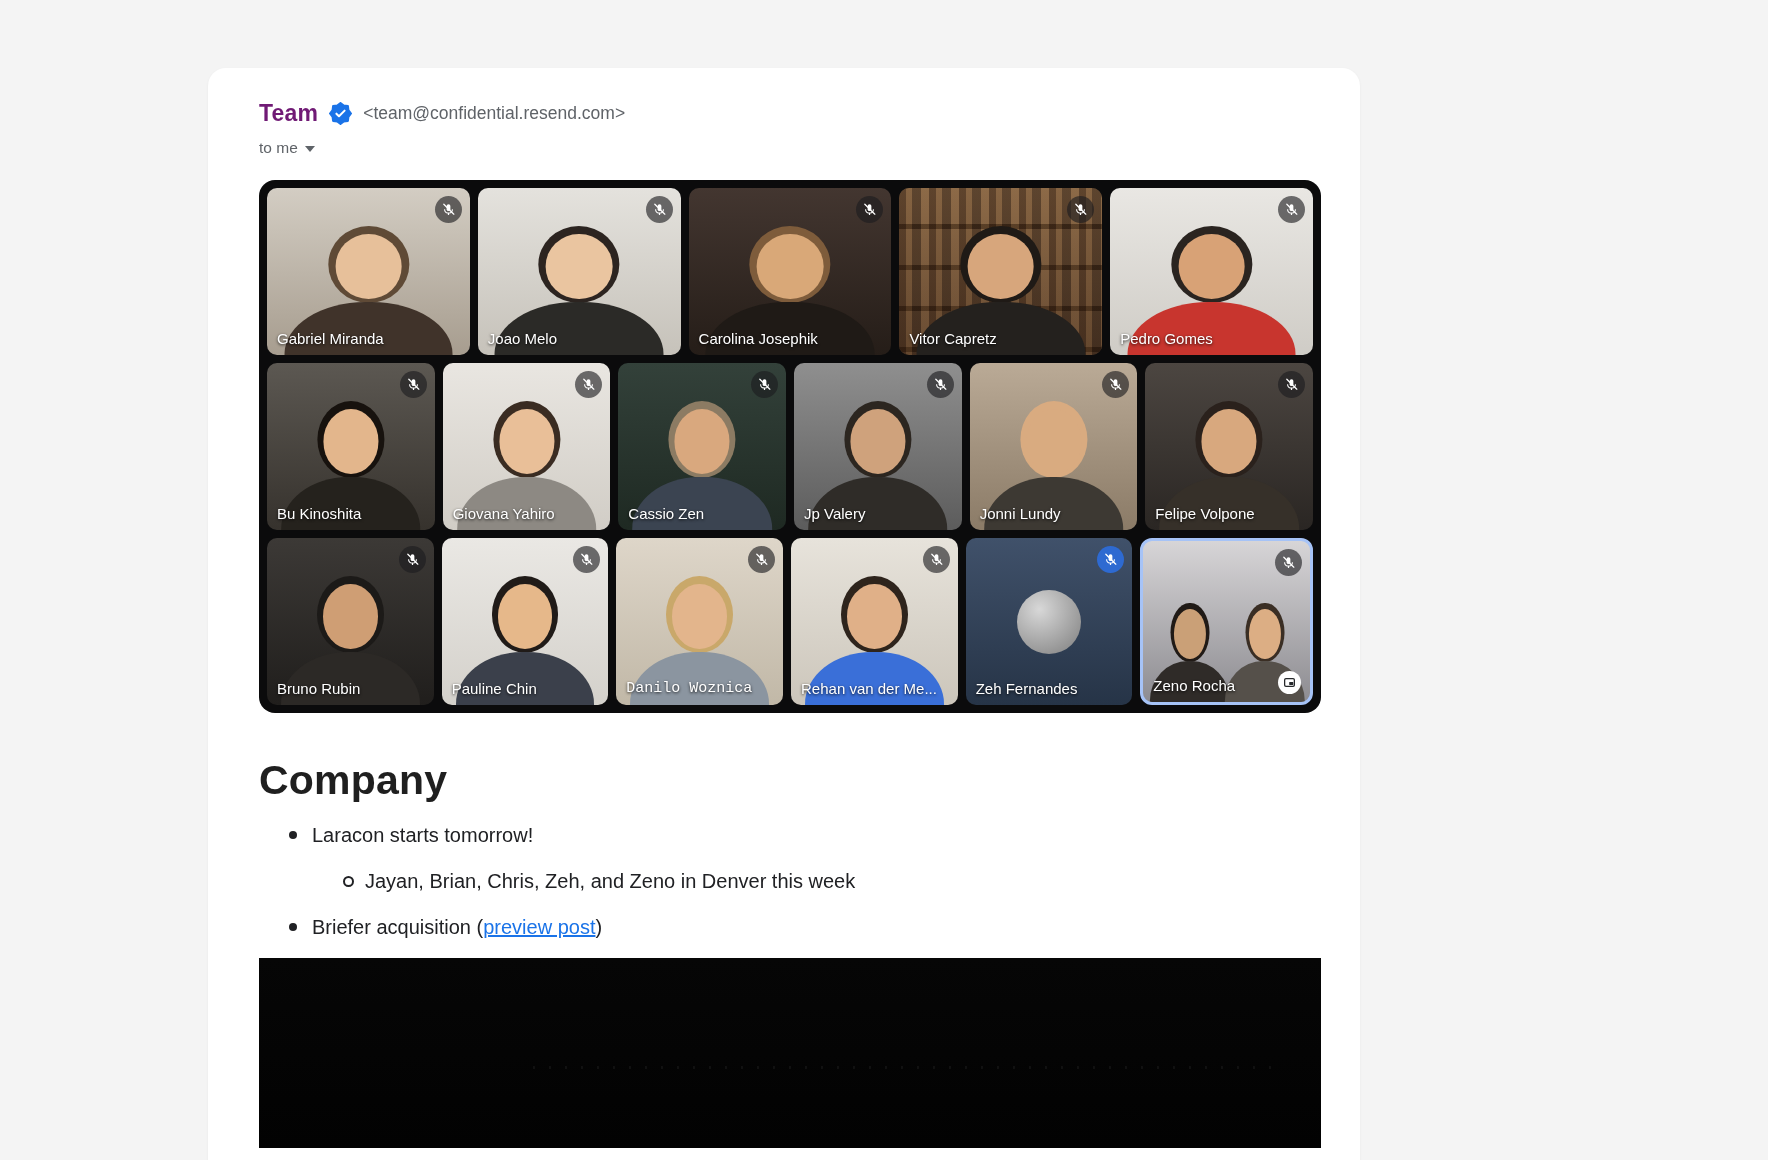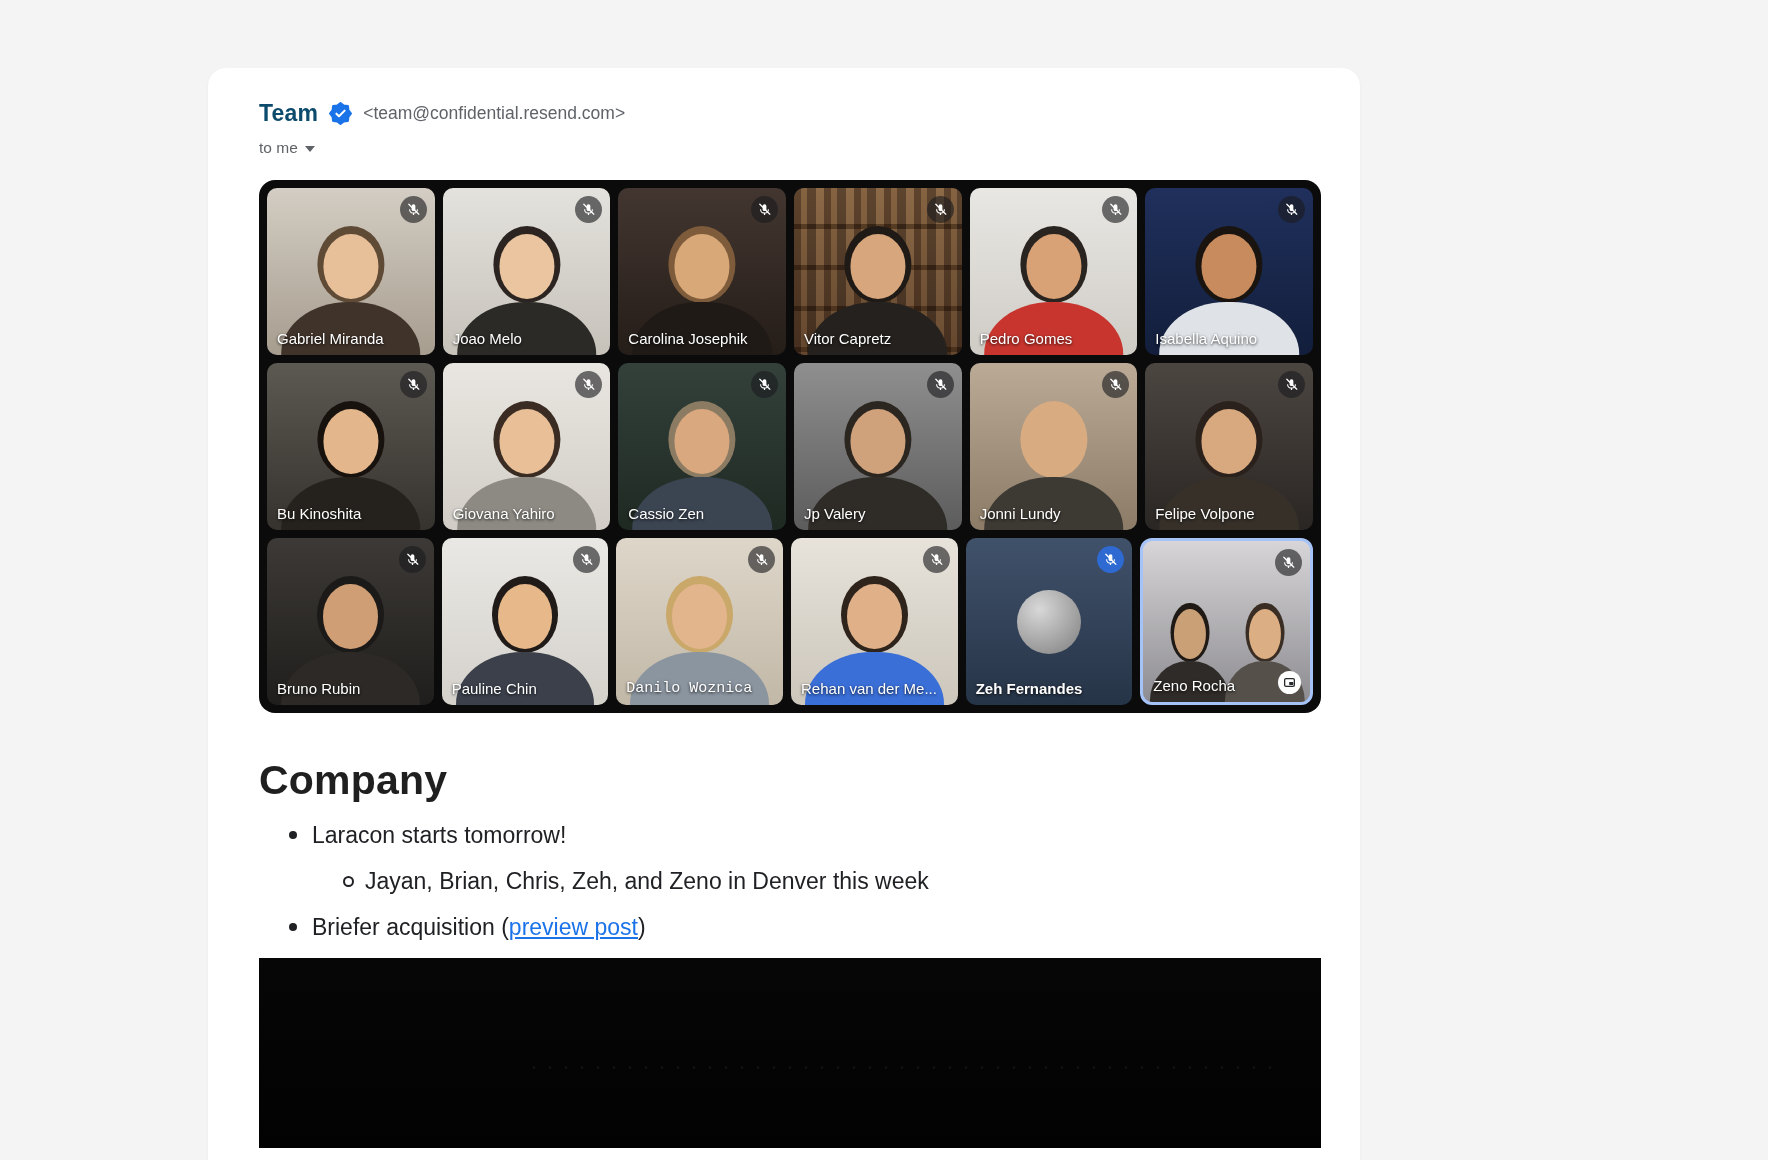--- a/index.html
+++ b/index.html
@@ -8,7 +8,7 @@
     border-radius:18px 18px 0 0;box-shadow:0 1px 3px rgba(0,0,0,.05);padding:30px 39px 0 51px;box-sizing:border-box;}
   
   .sender-row{display:flex;align-items:center;gap:11px;height:30px;}
-  .sender-name{font-size:23px;font-weight:700;color:#0c4a6e;letter-spacing:.2px;}
+  .sender-name{font-size:23px;font-weight:700;color:#701a75;letter-spacing:.2px;}
   .badge{width:23px;height:23px;display:inline-block;flex:0 0 auto;}
   .sender-email{font-size:17.5px;color:#5f6368;}
   .to-row{display:inline-flex;align-items:center;gap:7px;margin-top:9px;height:22px;cursor:pointer;}

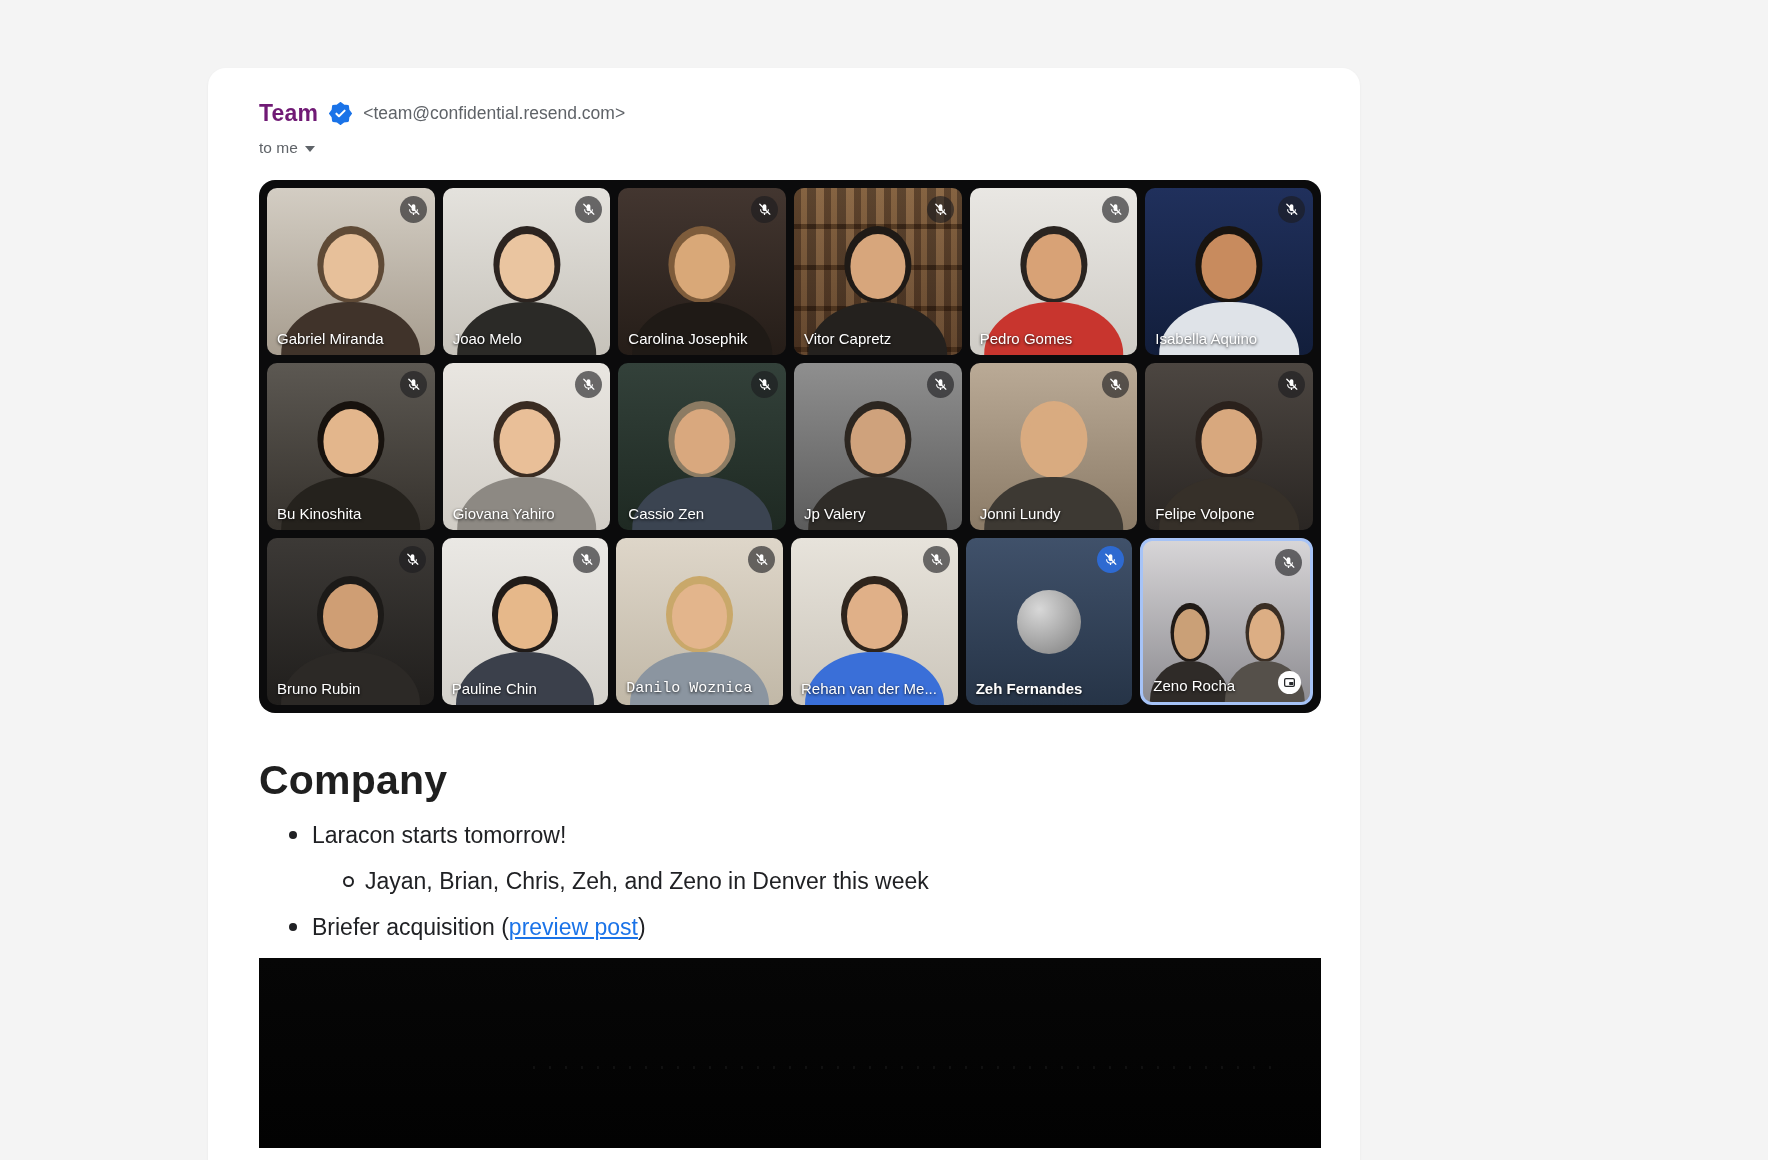--- a/index.html
+++ b/index.html
@@ -155,21 +155,6 @@
           </div>
           <div class="name-tag">Pedro Gomes</div>
         </div>
-        <div class="tile" style="background: linear-gradient(rgb(32, 48, 92) 0%, rgb(18, 30, 59) 100%);">
-          <div class="person">
-            <div class="hair" style="background:#19140f"></div>
-            <div class="face" style="background:#c88b5e"></div>
-            <div class="torso" style="background:#dfe3e8"></div>
-          </div>
-          <div class="mute" style="background:rgba(28,28,30,0.62)">
-            <svg viewBox="0 0 24 24" fill="#ffffff">
-              <path d="M12 14.5a3 3 0 0 0 3-3V6.5a3 3 0 0 0-6 0v5a3 3 0 0 0 3 3z"></path>
-              <path d="M17.4 11.5a5.4 5.4 0 0 1-10.8 0H4.9a7.1 7.1 0 0 0 6.1 7v2.3h2V18.5a7.1 7.1 0 0 0 6.1-7h-1.7z"></path>
-              <line x1="4.5" y1="3.5" x2="20.5" y2="19.5" stroke="#ffffff" stroke-width="2" stroke-linecap="round"></line>
-            </svg>
-          </div>
-          <div class="name-tag">Isabella Aquino</div>
-        </div>
       </div>
       <div class="grid-row">
         <div class="tile" style="background: linear-gradient(rgb(92, 88, 82) 0%, rgb(54, 50, 45) 100%);">

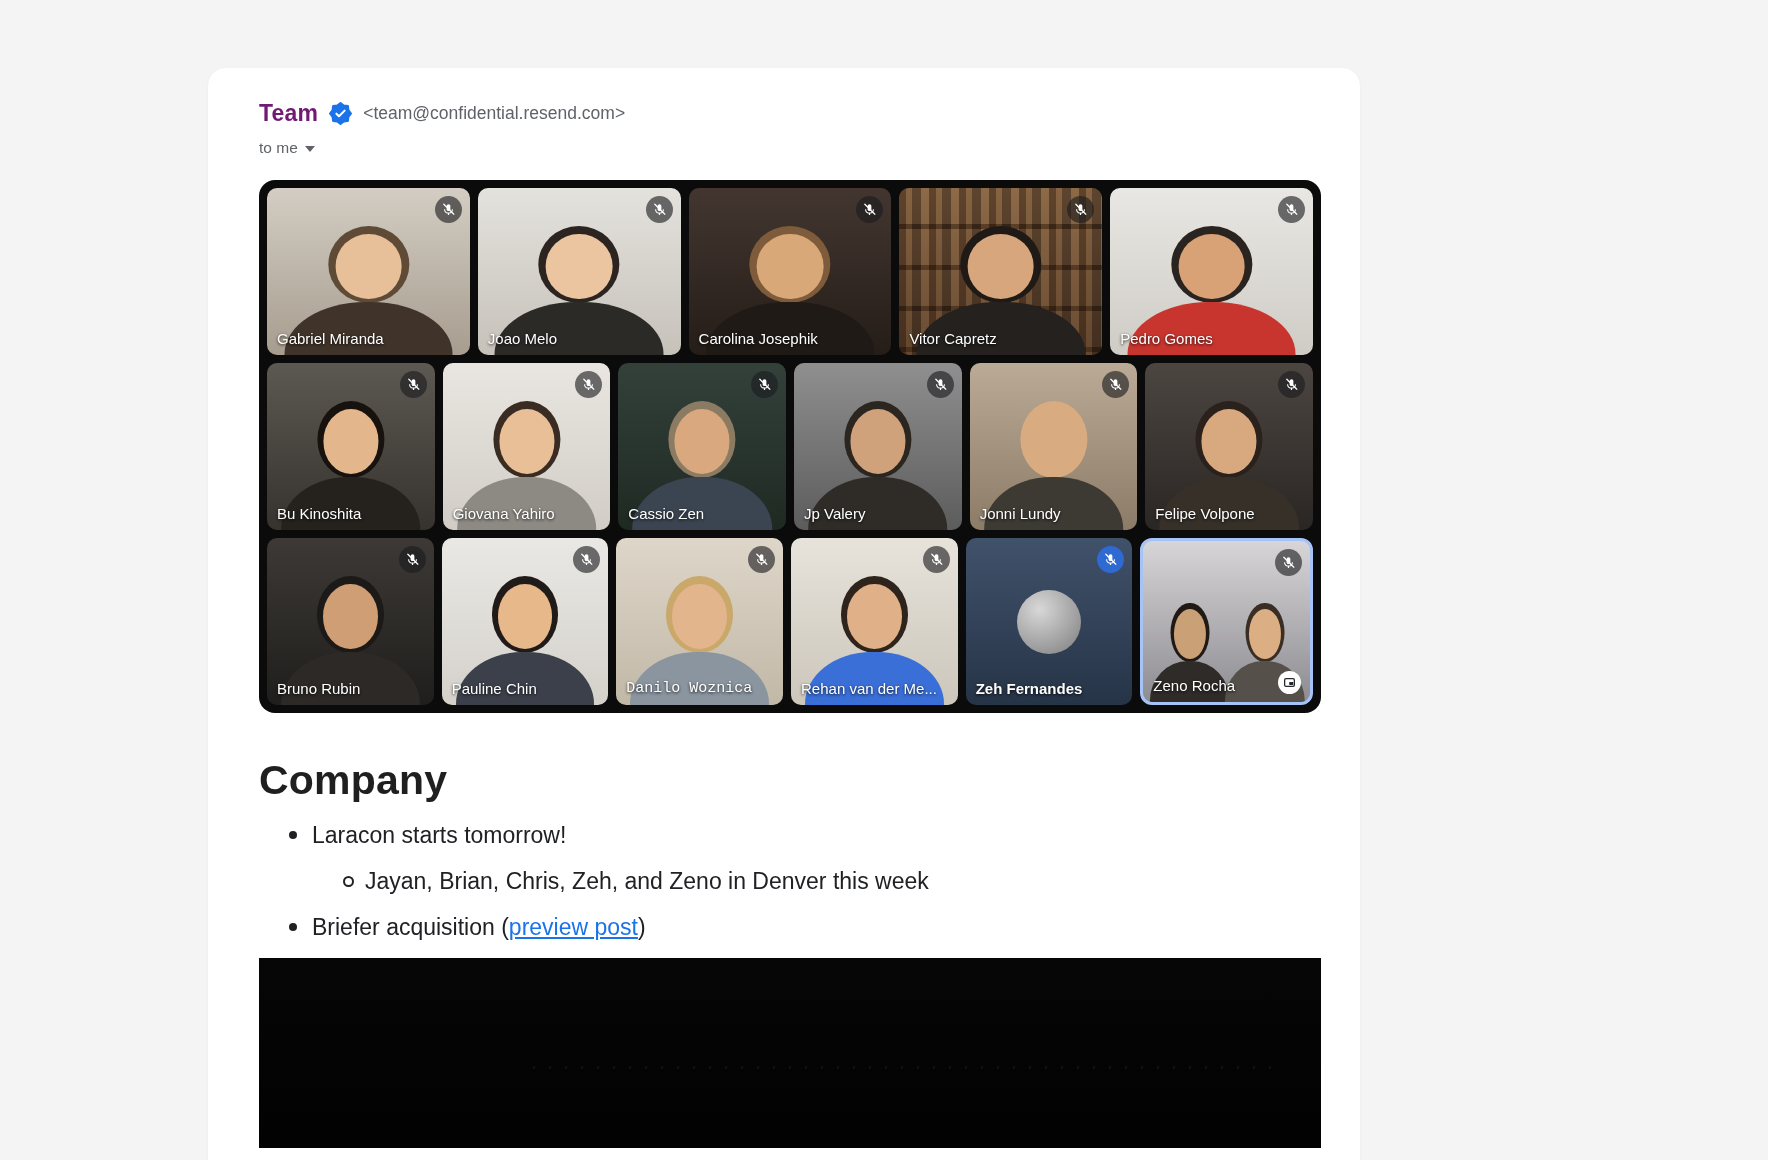--- a/index.html
+++ b/index.html
@@ -309,7 +309,7 @@
           </div>
           <div class="name-tag">Rehan van der Me...</div>
         </div>
-        <div class="tile" style="background: linear-gradient(rgb(64, 81, 106) 0%, rgb(38, 52, 71) 100%); font-weight: bold;">
+        <div class="tile" style="background: linear-gradient(rgb(64, 81, 106) 0%, rgb(38, 52, 71) 100%);">
           <div class="avatar-wrap">
             <div class="avatar" style="background:radial-gradient(circle at 35% 30%,#d8d8d8,#7d7d7d)"></div>
           </div>

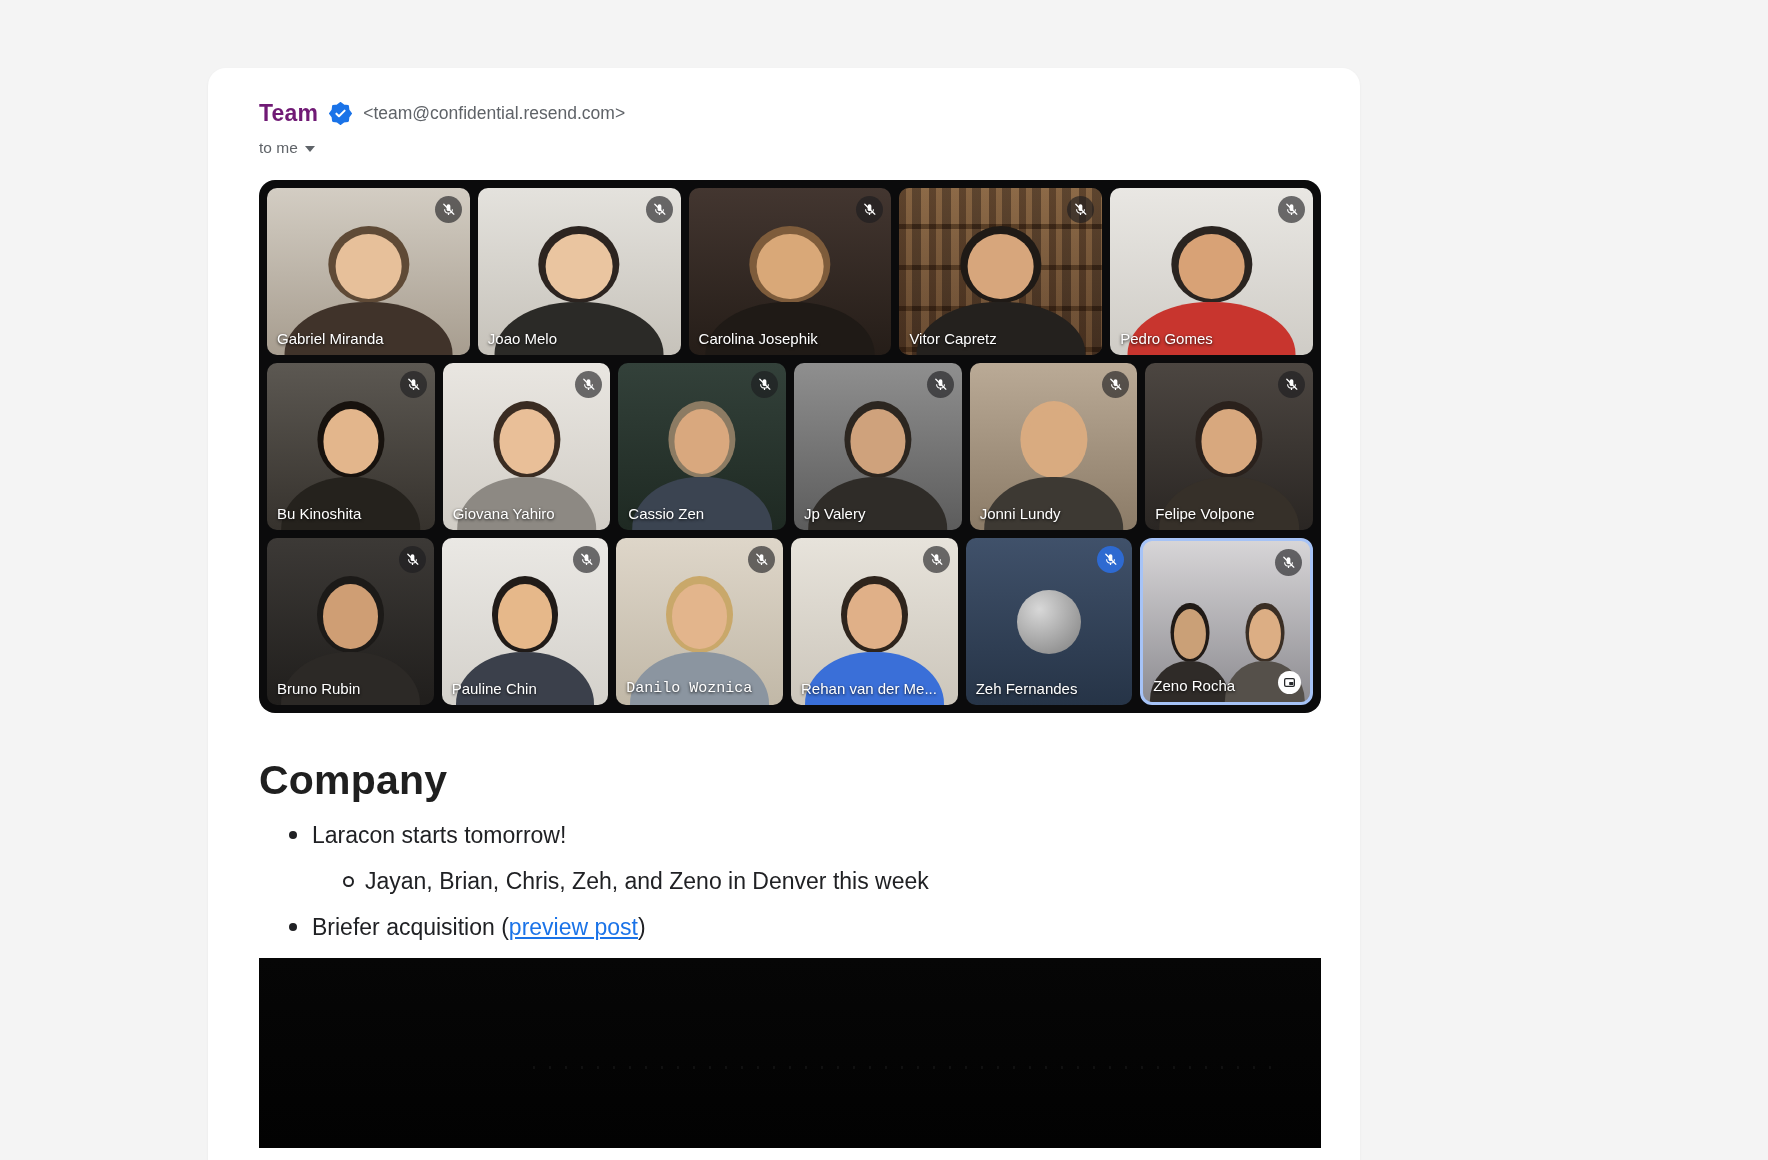--- a/index.html
+++ b/index.html
@@ -46,7 +46,7 @@
   
   .section-heading{margin:44px 0 0 0;font-size:41px;font-weight:700;color:#1f1f1f;letter-spacing:.2px;}
   .bullets{margin-top:16px;}
-  .bullet-item{position:relative;font-size:23px;color:#202124;line-height:30px;margin-bottom:16px;}
+  .bullet-item{position:relative;font-size:20px;color:#202124;line-height:30px;margin-bottom:16px;}
   .bullet-item.lvl1{padding-left:53px;}
   .bullet-item.lvl2{padding-left:106px;}
   .bullet-item .marker{position:absolute;top:11px;width:8px;height:8px;border-radius:50%;}

